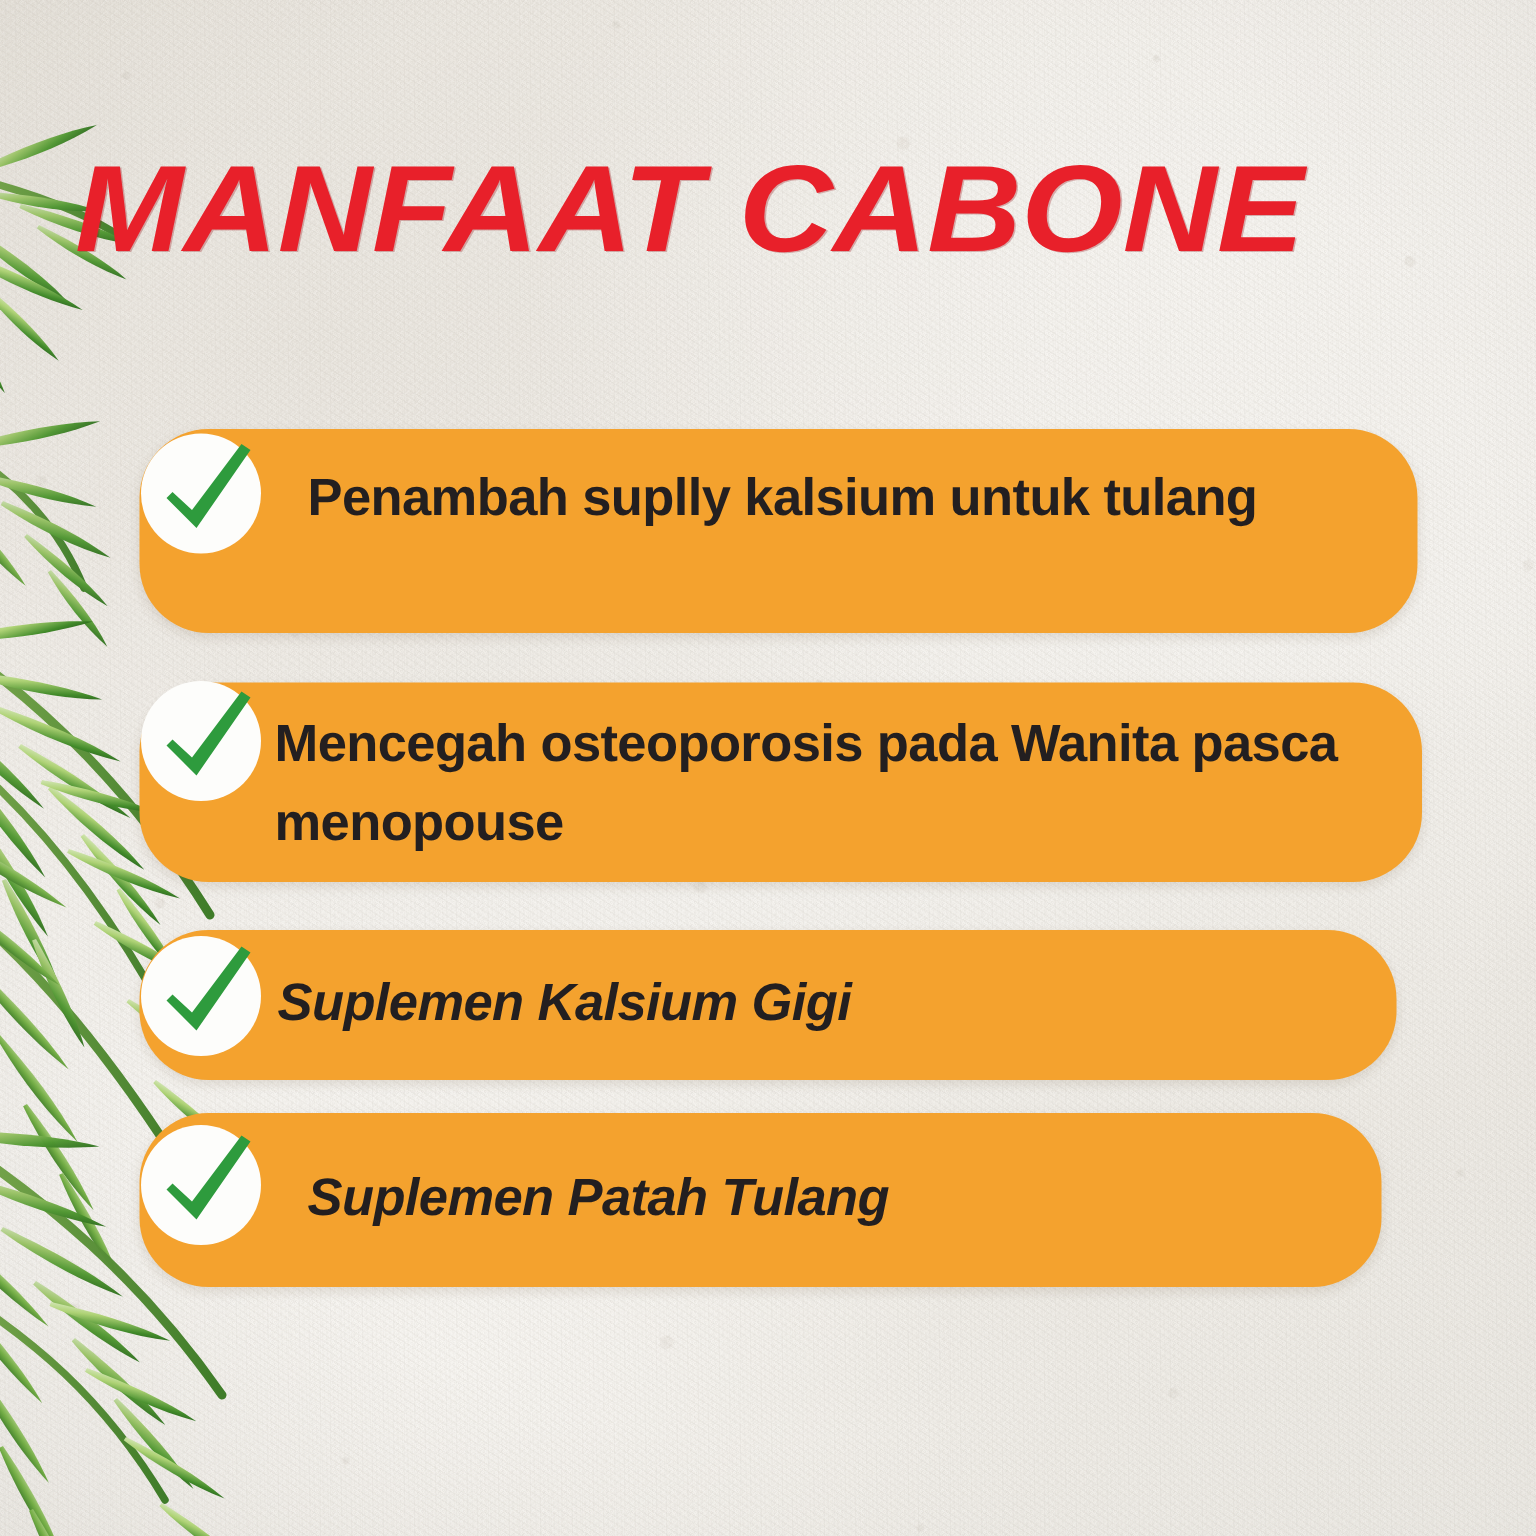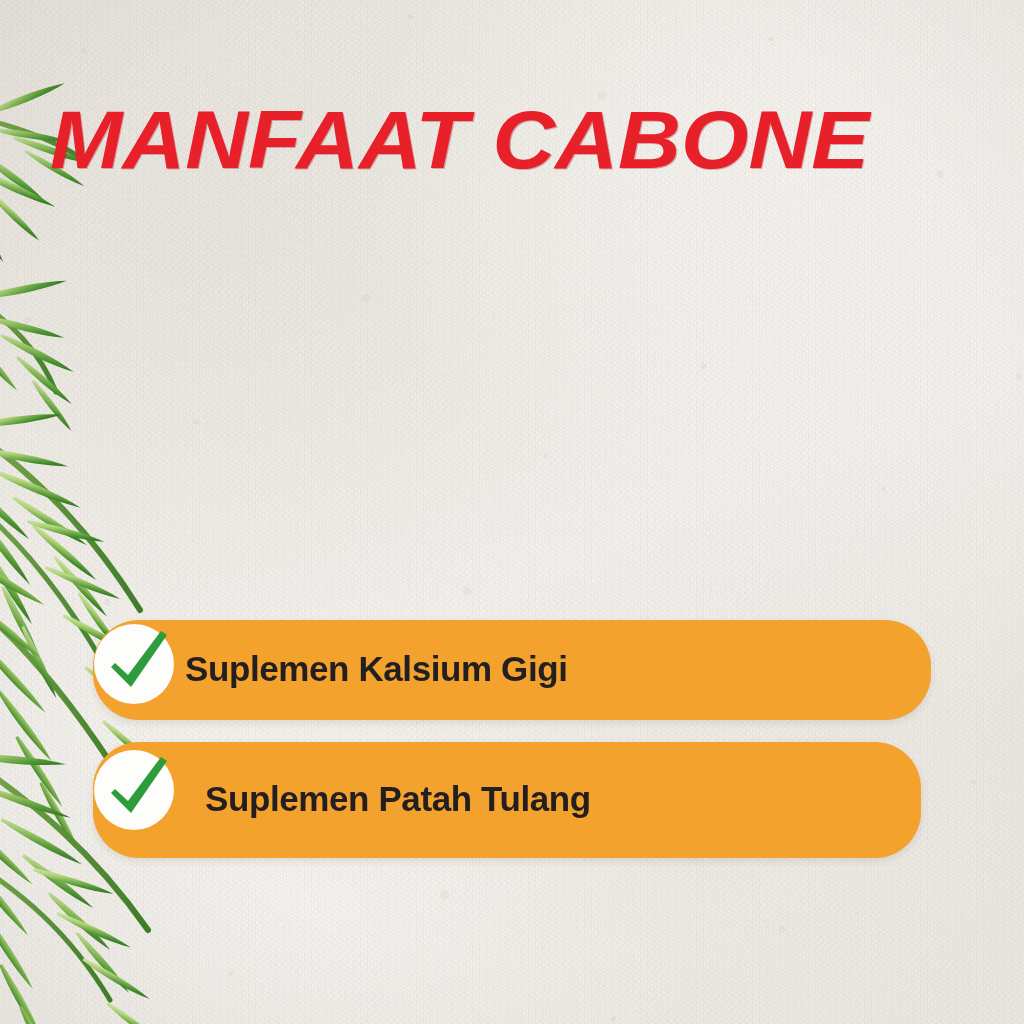--- a/index.html
+++ b/index.html
@@ -404,6 +404,15 @@
 
   <div class="cards">
 
+    <div class="card" style="top:286px; height:136px; width:852px;">
+      <div class="check-badge" style="top:0px;">
+        <div class="disc"></div>
+        <svg viewBox="0 0 86 86">
+          <path d="M20,46 L24,42 L37,54 L70,10 L76,14 L40,66 Z" fill="#2e9b3d"></path>
+        </svg>
+      </div>
+      <div class="card-label" style="top:19px;">Penambah suplly kalsium untuk tulang</div>
+    </div>
 
 
     <div class="card" style="top:620px; height:100px; width:838px;">

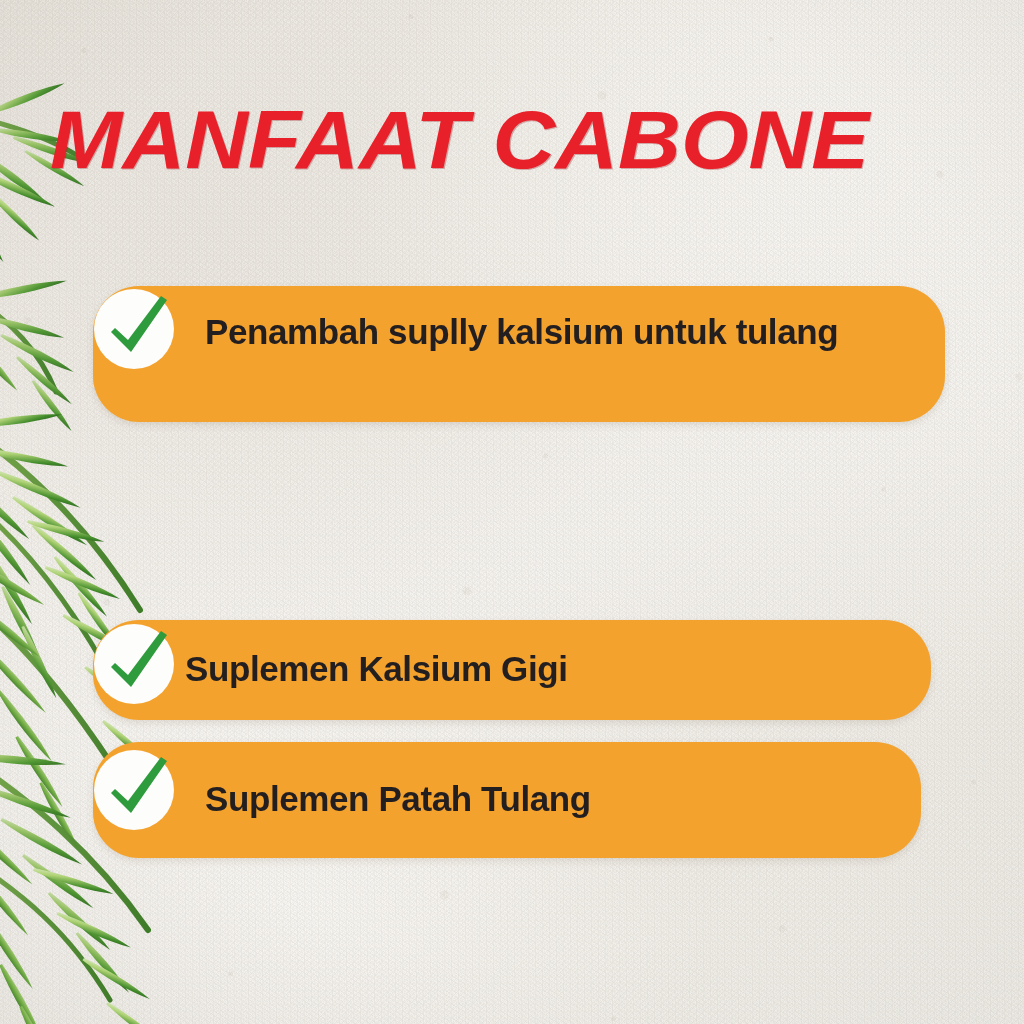--- a/index.html
+++ b/index.html
@@ -414,6 +414,15 @@
       <div class="card-label" style="top:19px;">Penambah suplly kalsium untuk tulang</div>
     </div>
 
+    <div class="card" style="top:455px; height:133px; width:855px;">
+      <div class="check-badge" style="top:-4px;">
+        <div class="disc"></div>
+        <svg viewBox="0 0 86 86">
+          <path d="M20,46 L24,42 L37,54 L70,10 L76,14 L40,66 Z" fill="#2e9b3d"></path>
+        </svg>
+      </div>
+      <div class="card-label" style="top:14px; left:90px;">Mencegah osteoporosis pada Wanita pasca menopouse</div>
+    </div>
 
     <div class="card" style="top:620px; height:100px; width:838px;">
       <div class="check-badge" style="top:1px;">

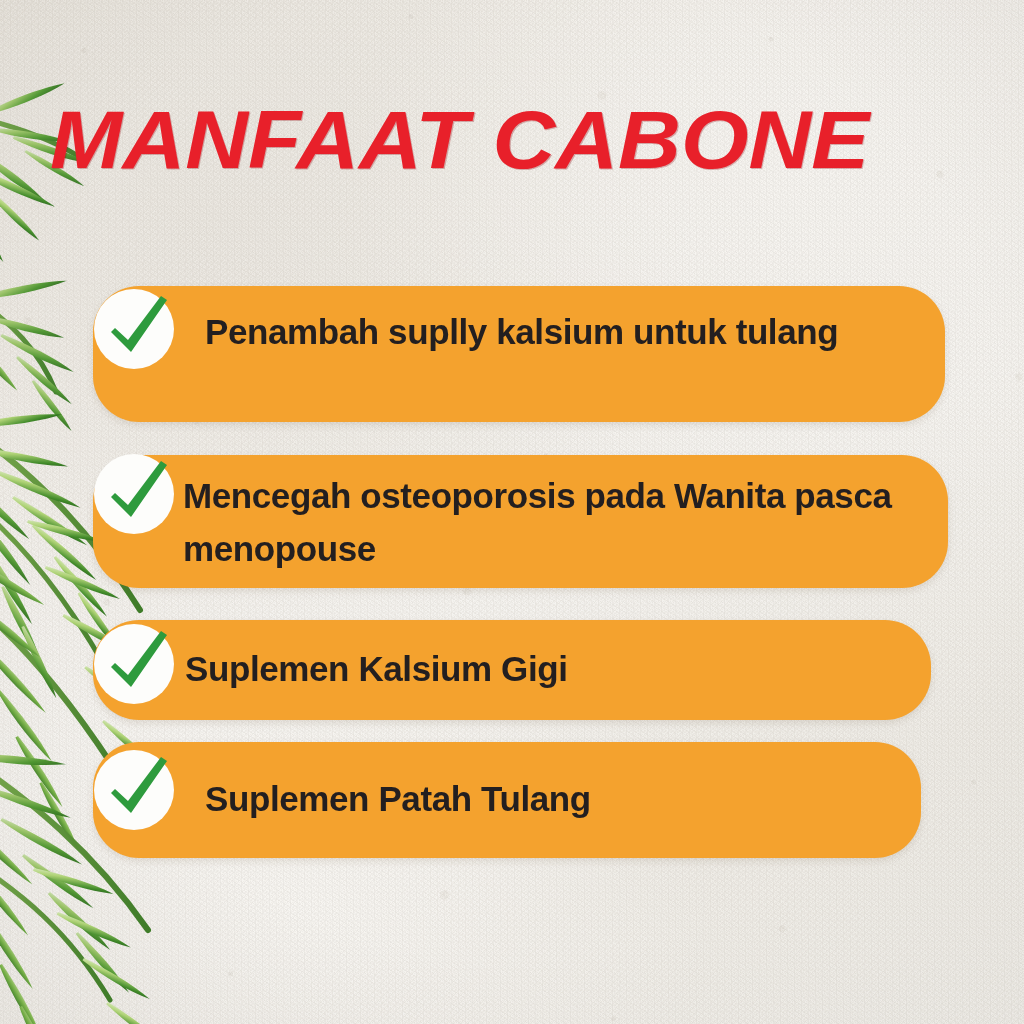--- a/index.html
+++ b/index.html
@@ -137,7 +137,7 @@
     line-height: 53px;
     letter-spacing: -.4px;
   }
-  .card-label.italic { }
+  .card-label.italic { font-style: italic; }
 
   .check-badge {
     position: absolute;

